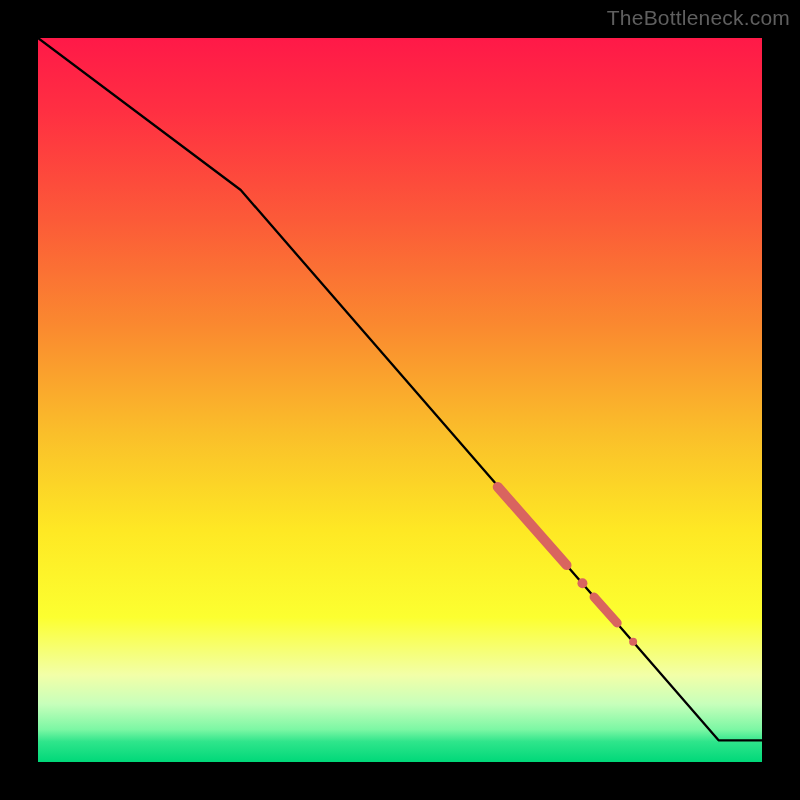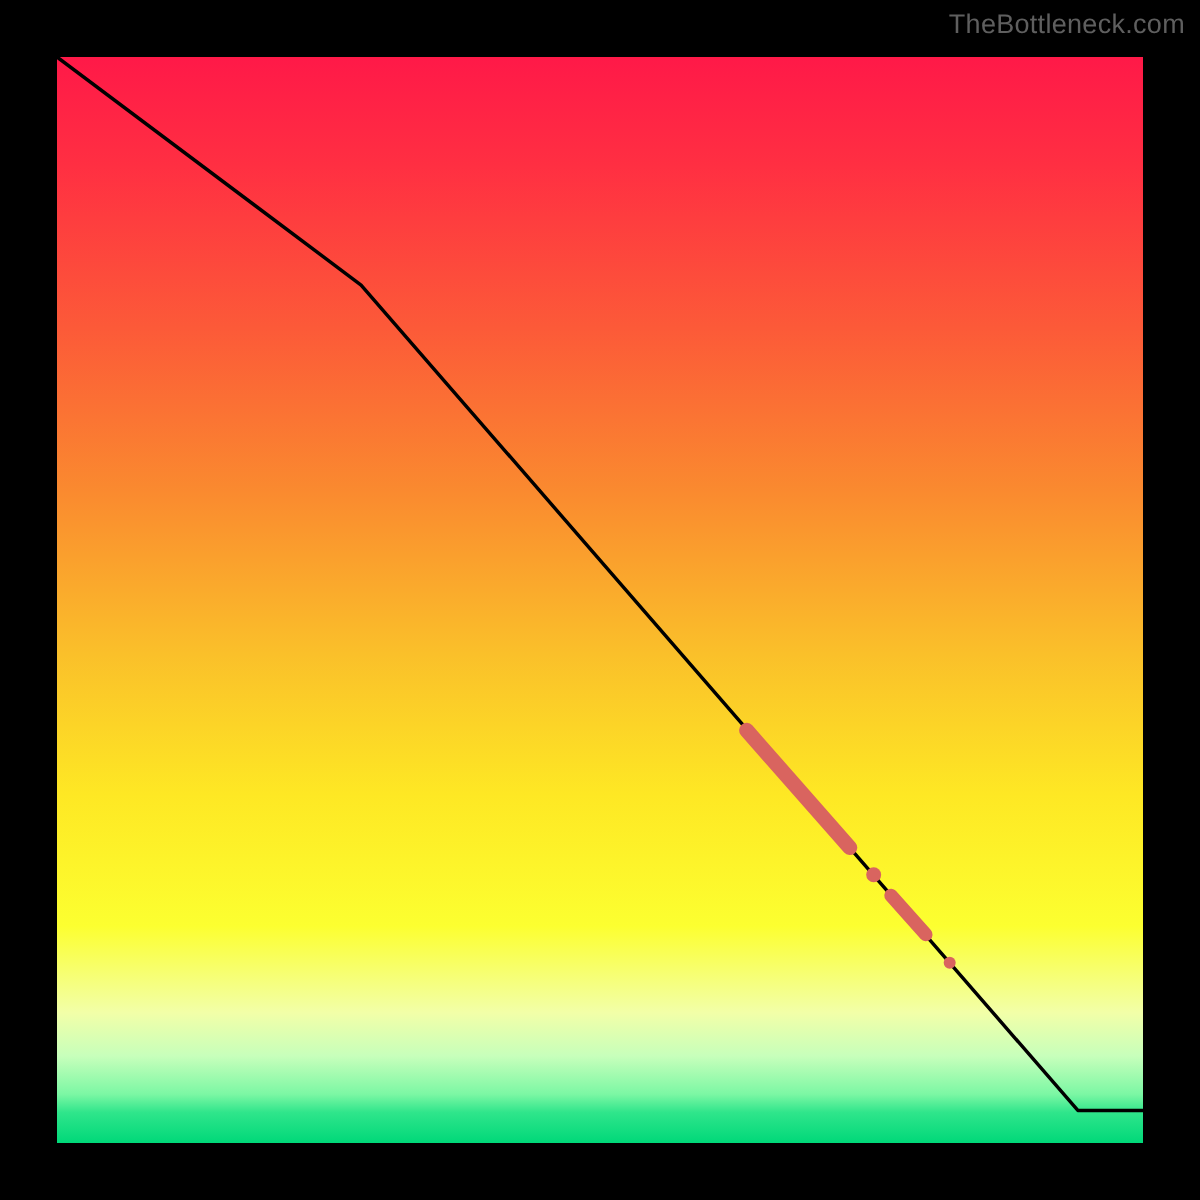--- a/index.html
+++ b/index.html
@@ -38,7 +38,7 @@
     top: 6px;
     right: 10px;
     color: #5f5f5f;
-    font-size: 18px;
+    font-size: 21px;
     font-weight: 500;
     letter-spacing: 0.2px;
     user-select: none;

